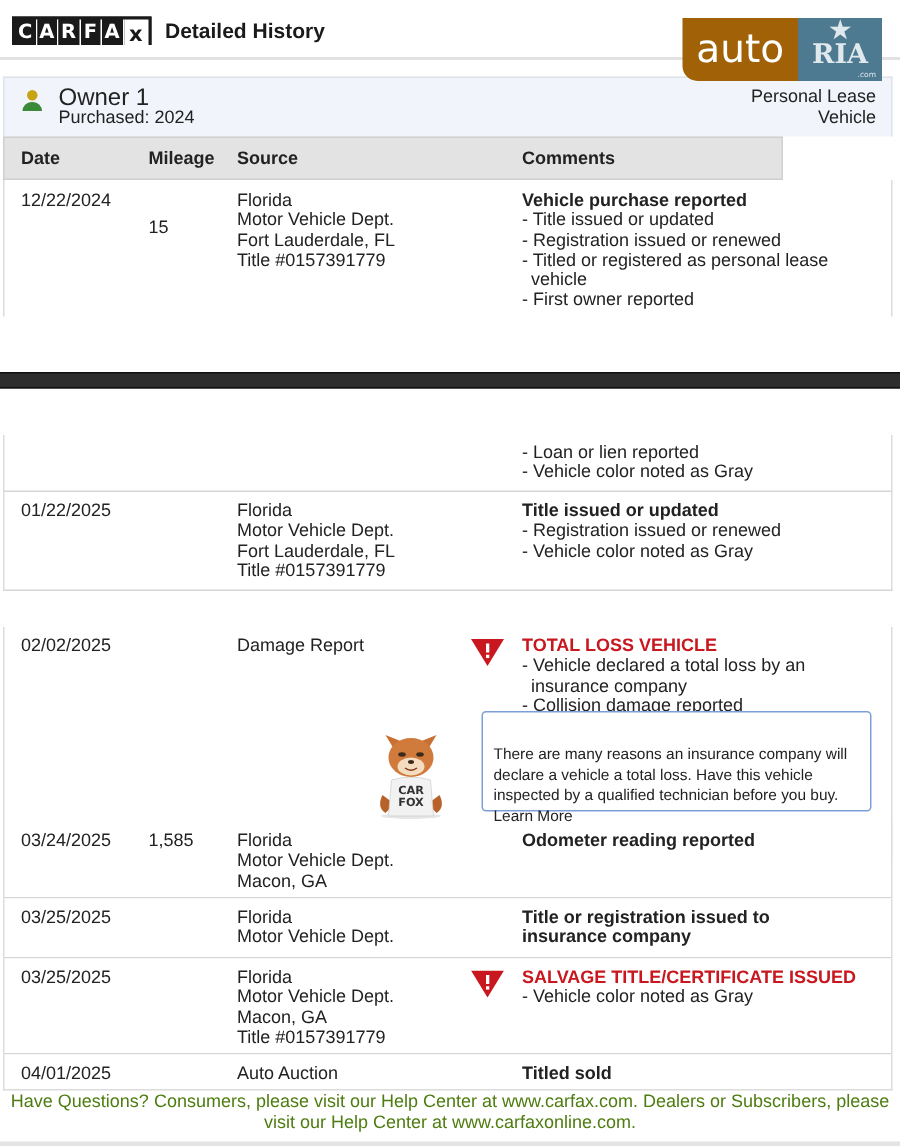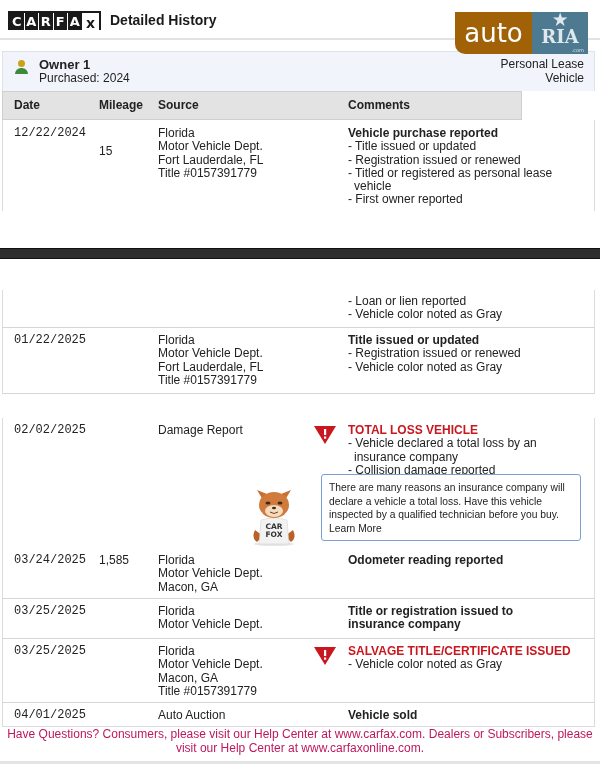--- a/index.html
+++ b/index.html
@@ -25,7 +25,7 @@
   .owner-icon { position: absolute; left: 11px; top: 8px; width: 14px; height: 14px; }
   .owner-icon .head { position: absolute; left: 4px; top: 0; width: 7px; height: 7px; border-radius: 50%; background: #c8a415; }
   .owner-icon .body { position: absolute; left: 1px; top: 8px; width: 13px; height: 6px; border-radius: 6px 6px 0 0; background: #3a8a3a; }
-  .owner-name { position: absolute; left: 36px; top: 5px; font-weight: bold; font-size: 13px; }
+  .owner-name { position: absolute; left: 36px; top: 5px; font-weight: normal; font-size: 16px; }
   .owner-purchased { position: absolute; left: 36px; top: 19px; font-size: 12px; }
   .owner-type { position: absolute; right: 10px; top: 5px; text-align: right; font-size: 12px; line-height: 14px; width: 120px; }
   .thead { position: absolute; left: 2px; top: 91px; width: 520px; height: 29px; background: #e3e3e3; border: 1px solid #cfcfcf; }

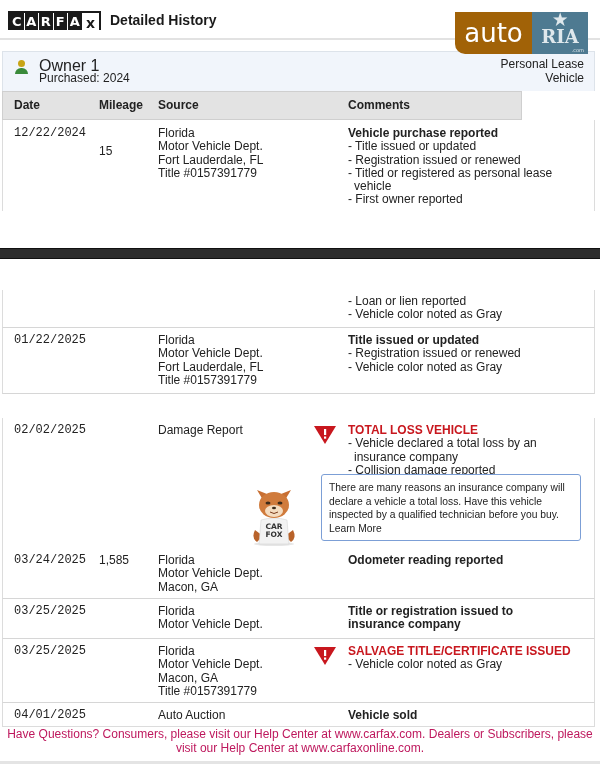--- a/index.html
+++ b/index.html
@@ -33,7 +33,7 @@
 
   .row { position: absolute; left: 2px; width: 593px; border-left: 1px solid #dcdcdc; border-right: 1px solid #dcdcdc; border-bottom: 1px solid #d6d6d6; background: #fff; }
   .cell { position: absolute; font-size: 12px; line-height: 13.3px; color: #222; }
-  .c-date { left: 11px; font-family: Liberation Mono, monospace; }
+  .c-date { left: 11px; }
   .c-mile { left: 96px; }
   .c-src { left: 155px; }
   .c-com { left: 345px; width: 240px; }

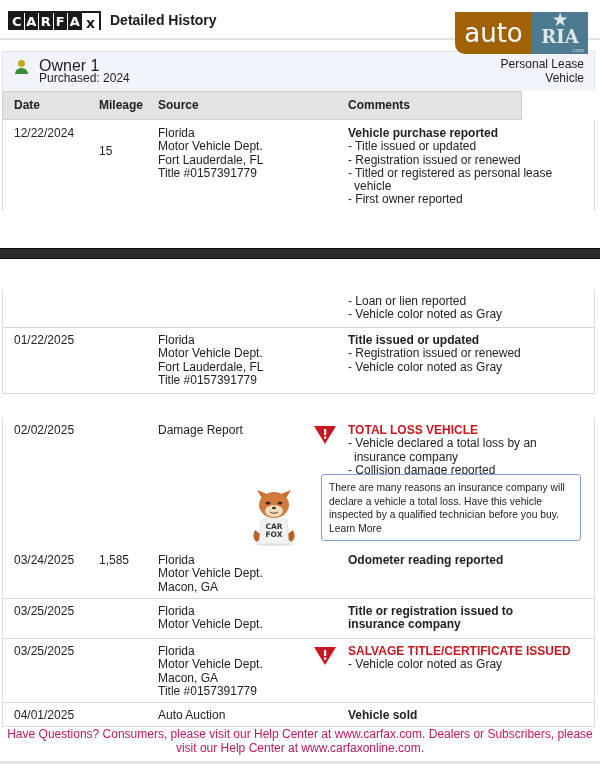--- a/index.html
+++ b/index.html
@@ -47,7 +47,7 @@
   .page-break { position: absolute; left: 0; top: 248px; width: 600px; height: 11px; background: #2d2d2d; border-top: 1px solid #111; border-bottom: 1px solid #111; }
 
   
-  .tip-box { position: absolute; left: 321px; top: 474px; width: 260px; height: 67px; border: 1px solid #7c9fd6; border-radius: 3px; background: #fff; padding: 6px 7px; font-size: 10.3px; line-height: 13.6px; color: #222; }
+  .tip-box { position: absolute; left: 321px; top: 474px; width: 260px; height: 67px; border: 1px solid #7c9fd6; border-radius: 3px; background: #fff; padding: 22px 7px; font-size: 10.3px; line-height: 13.6px; color: #222; }
   .tip-box .learn { color: #222; cursor: pointer; }
 
   

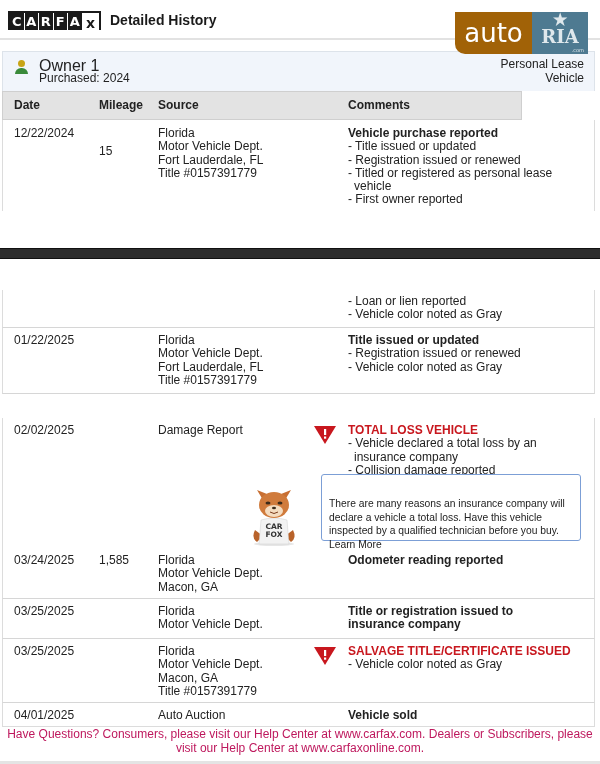--- a/index.html
+++ b/index.html
@@ -233,7 +233,7 @@
     <div>Auto Auction</div>
   </div>
   <div class="cell c-com" style="top:6px">
-    <div class="head">Vehicle sold</div>
+    <div class="head">Titled sold</div>
   </div>
 </div>
 

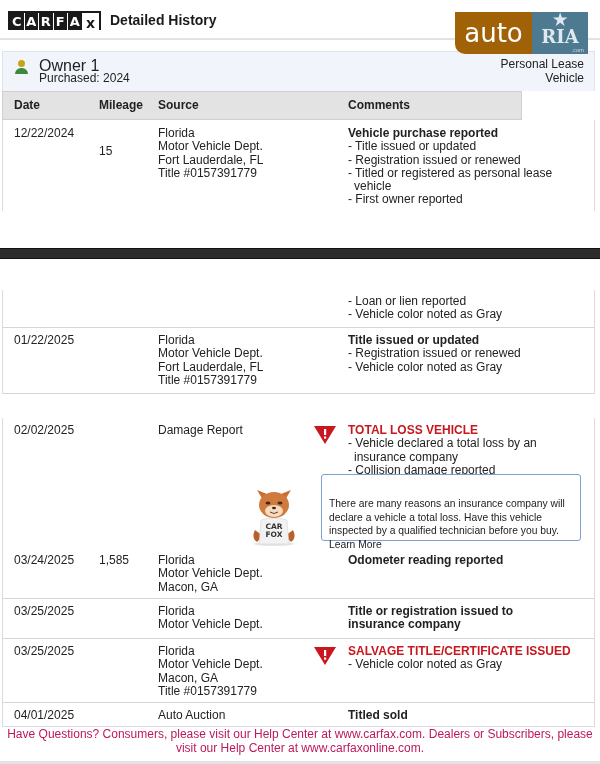--- a/index.html
+++ b/index.html
@@ -53,7 +53,7 @@
   
   .fox { position: absolute; left: 249px; top: 486px; width: 50px; height: 60px; }
 
-  .footer { position: absolute; left: 0; top: 727px; width: 600px; text-align: center; font-size: 12px; line-height: 14px; color: #be185d; padding: 0 6px; }
+  .footer { position: absolute; left: 0; top: 727px; width: 600px; text-align: center; font-size: 12px; line-height: 14px; color: #4d7c0f; padding: 0 6px; }
   .footer-line { position: absolute; left: 0; top: 761px; width: 600px; height: 3px; background: #e4e4e4; }
 </style>
 </head>

